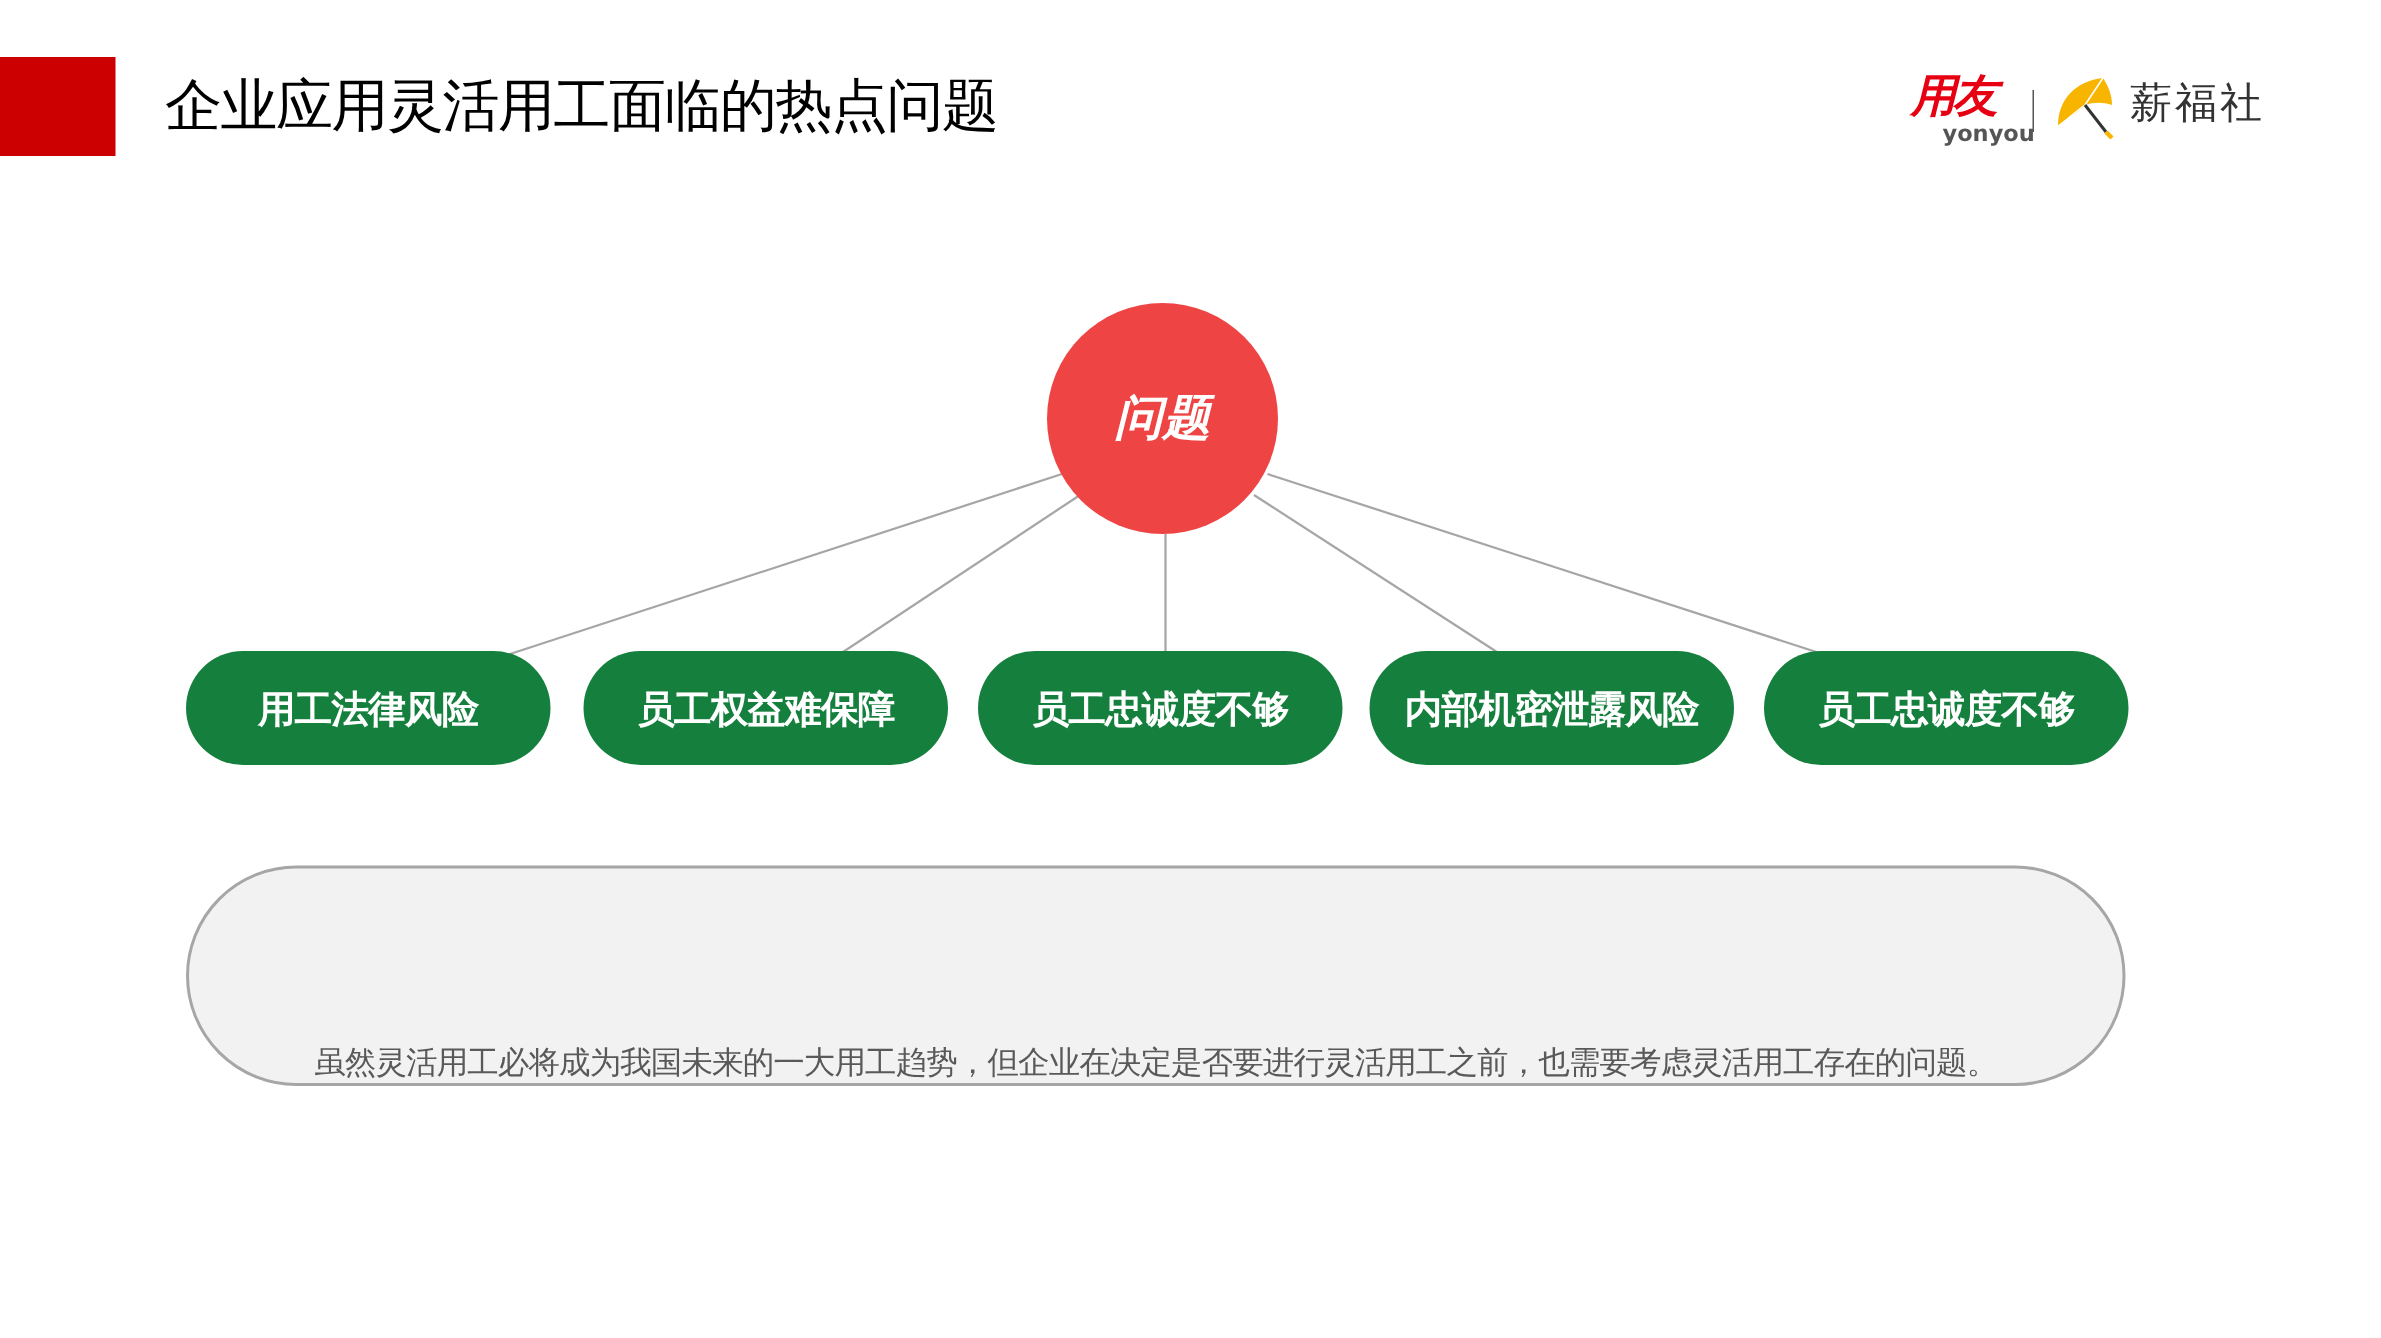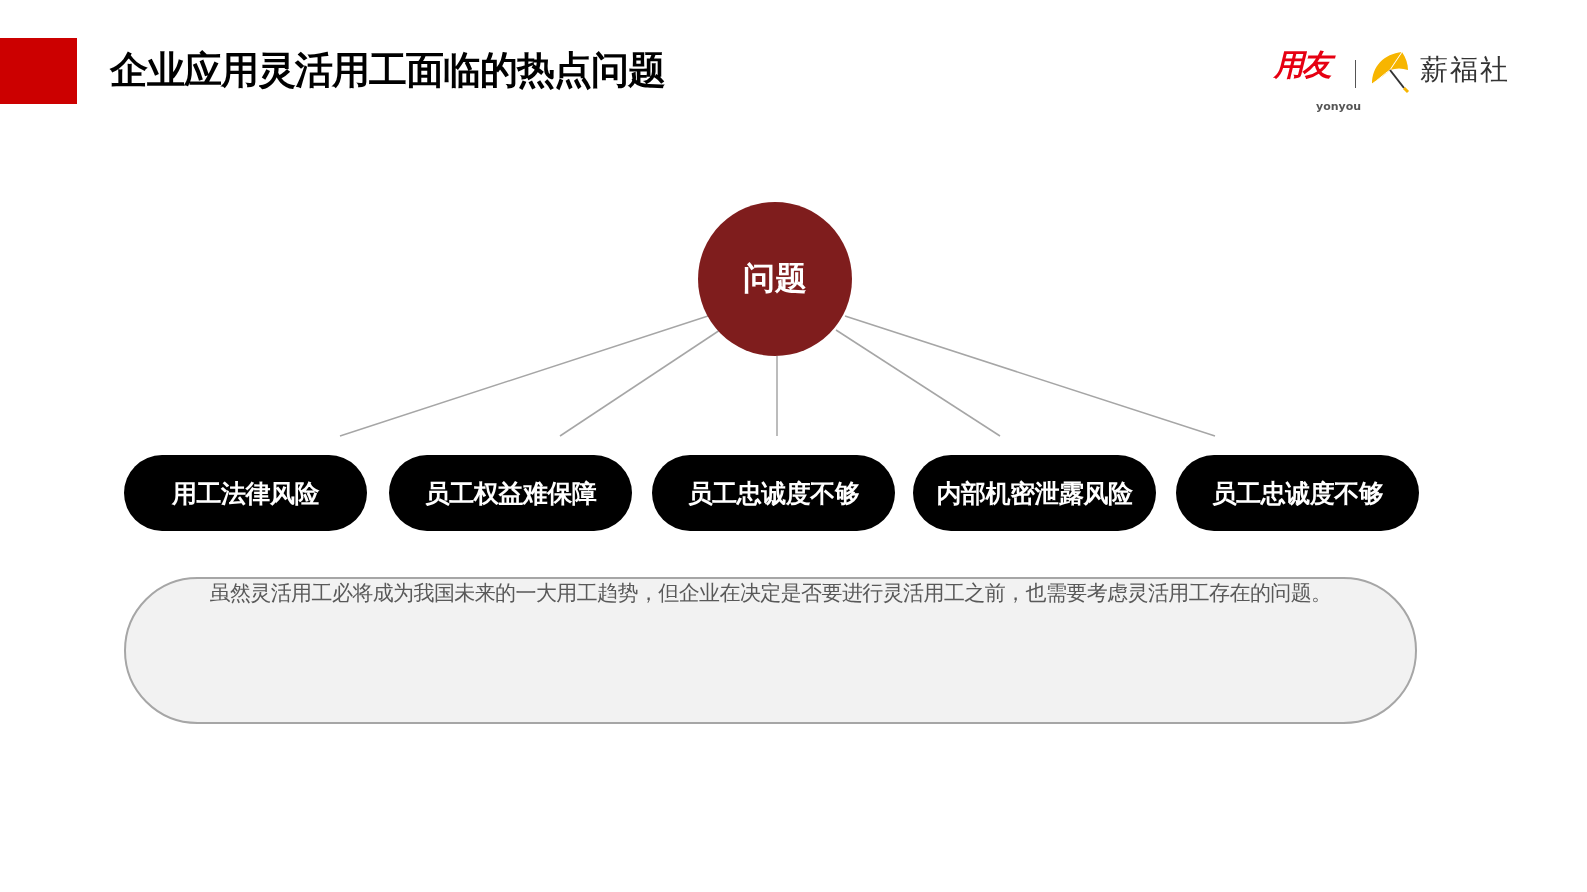--- a/index.html
+++ b/index.html
@@ -11,7 +11,7 @@
   .red-block { position: absolute; left: 0; top: 38px; width: 77px; height: 66px; background: #cc0000; }
   .page-title {
     position: absolute; left: 110px; top: 44px; height: 52px; line-height: 52px;
-    font-size: 38px; font-weight: bold; color: #000; letter-spacing: -1px;
+    font-size: 38px; font-weight: normal; color: #000; letter-spacing: -1px;
   }
   .logo { position: absolute; left: 1272px; top: 48px; height: 50px; width: 250px; }
   .logo-yonyou { position: absolute; left: 2px; top: 0; text-align: center; }

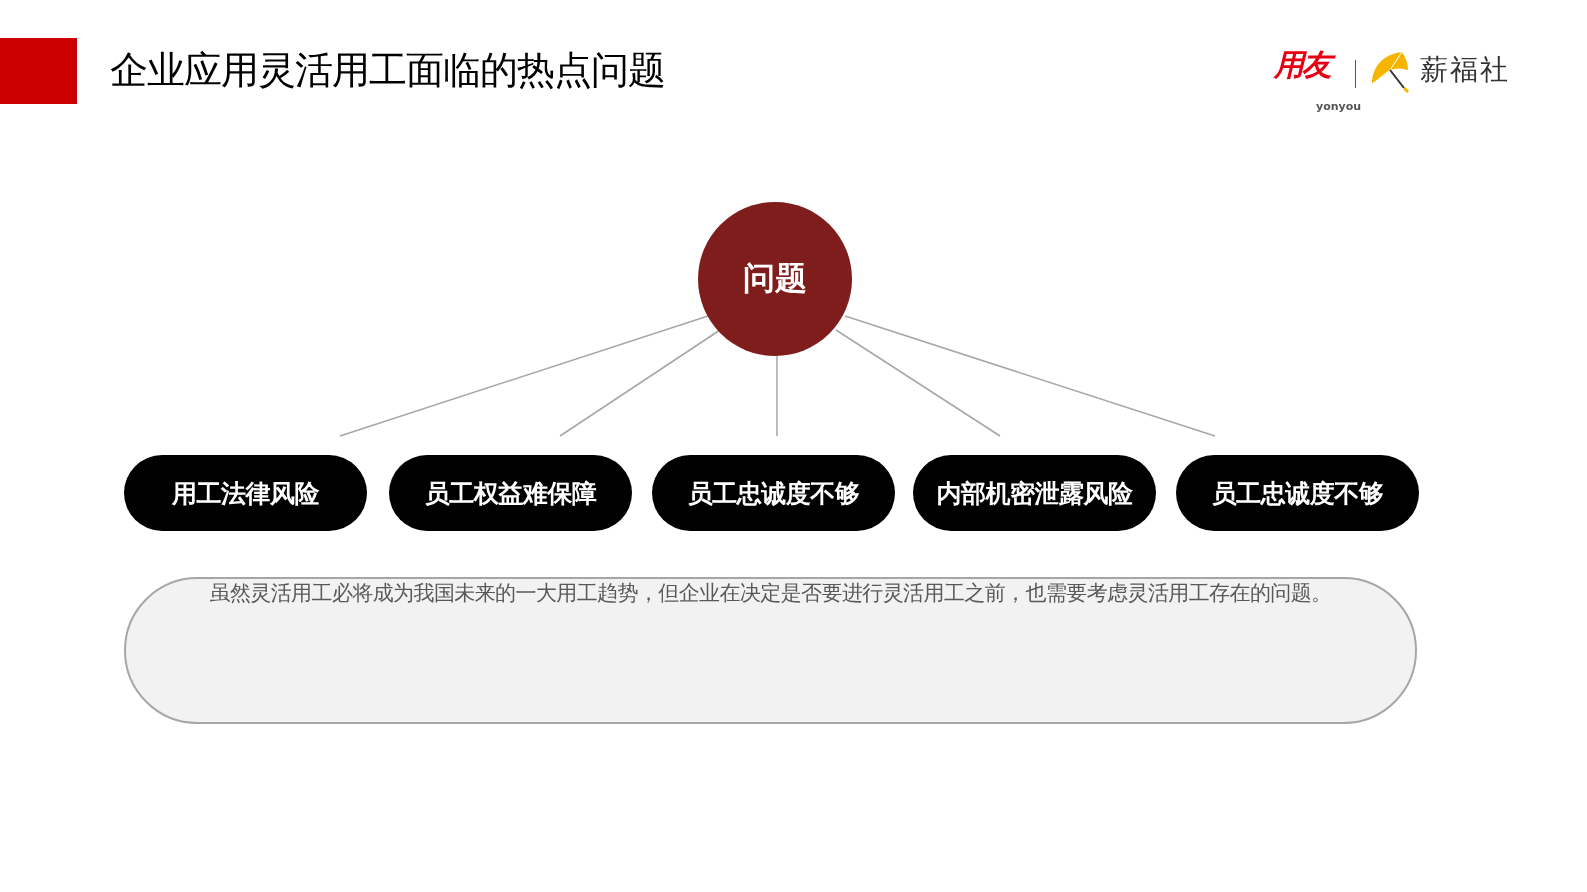--- a/index.html
+++ b/index.html
@@ -16,7 +16,7 @@
   .logo { position: absolute; left: 1272px; top: 48px; height: 50px; width: 250px; }
   .logo-yonyou { position: absolute; left: 2px; top: 0; text-align: center; }
   .logo-yonyou .cn { font-size: 30px; font-weight: bold; color: #e60012; font-style: italic; line-height: 34px; letter-spacing: -2px; }
-  .logo-yonyou .en { font-size: 11px; font-weight: bold; color: #555; position: absolute; left: 42px; top: 32px; letter-spacing: 0; margin-top: 20px; }
+  .logo-yonyou .en { font-size: 15px; font-weight: bold; color: #555; position: absolute; left: 21px; top: 32px; letter-spacing: 0; }
   .logo-divider { position: absolute; left: 83px; top: 12px; width: 1px; height: 28px; background: #555; }
   .logo-umbrella { position: absolute; left: 96px; top: 0; width: 48px; height: 48px; }
   .logo-xinfushe { position: absolute; left: 148px; top: 6px; font-size: 28px; color: #333; line-height: 36px; letter-spacing: 2px; font-family: Liberation Mono, monospace; }

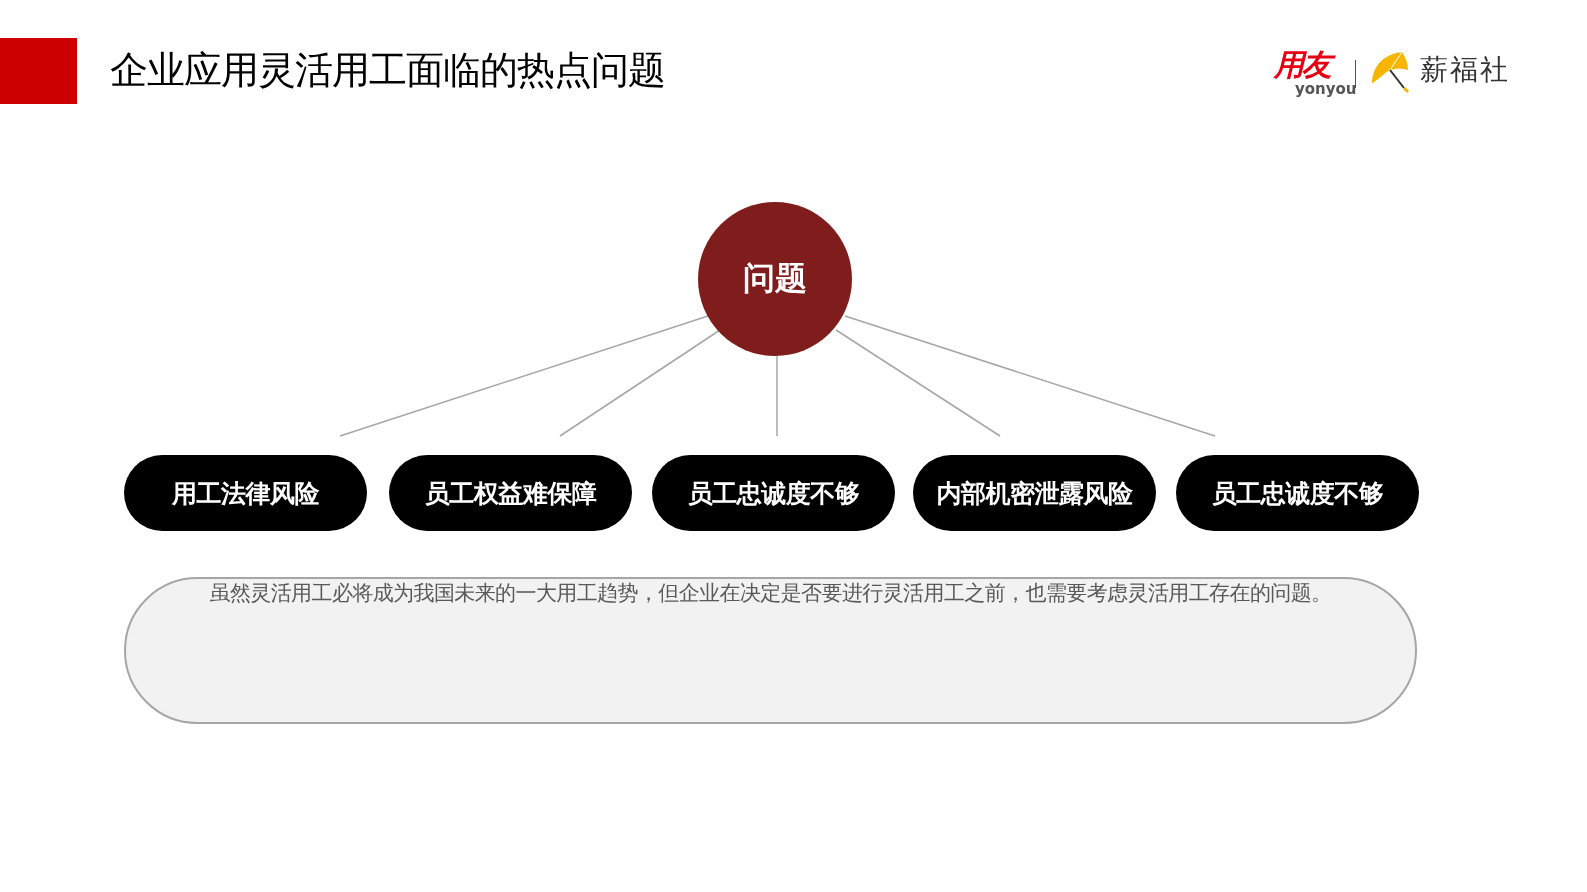--- a/index.html
+++ b/index.html
@@ -24,8 +24,8 @@
   .connectors { position: absolute; left: 0; top: 0; width: 1587px; height: 892px; }
   .hub {
     position: absolute; left: 698px; top: 202px; width: 154px; height: 154px; border-radius: 50%;
-    background: #7f1d1d; color: #fff; display: flex; align-items: center; justify-content: center;
-    font-size: 32px; font-weight: bold;
+    background: #ef4444; color: #fff; display: flex; align-items: center; justify-content: center;
+    font-size: 32px; font-weight: bold; font-style: italic;
   }
   .pill {
     position: absolute; top: 434px; height: 76px; width: 243px; border-radius: 38px;

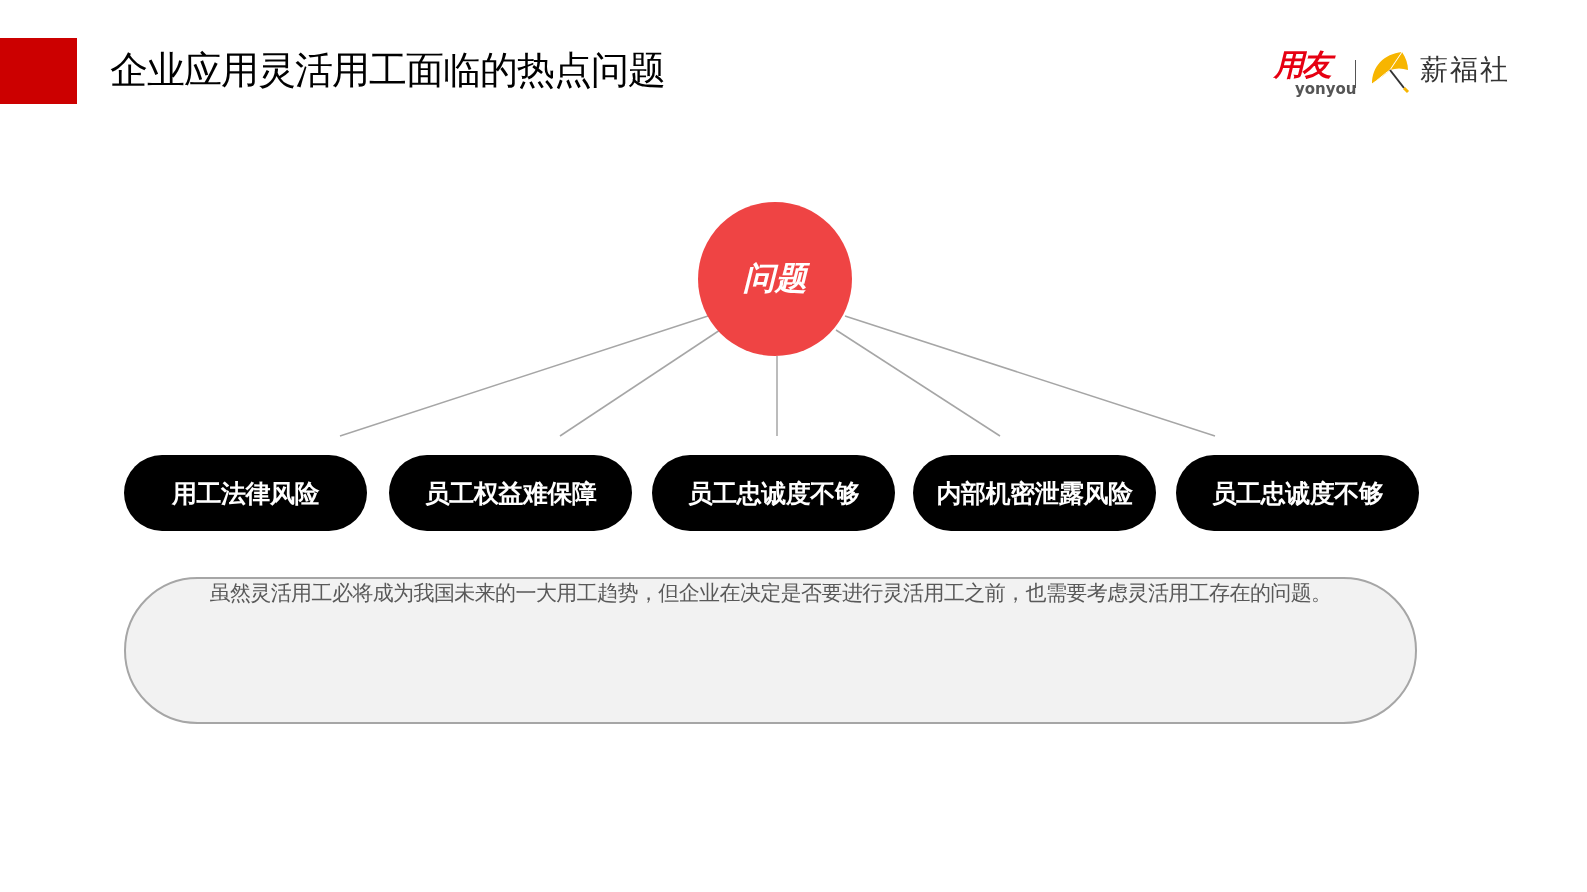--- a/index.html
+++ b/index.html
@@ -29,8 +29,8 @@
   }
   .pill {
     position: absolute; top: 434px; height: 76px; width: 243px; border-radius: 38px;
-    background: #000000; color: #fff; display: flex; align-items: center; justify-content: center;
-    font-size: 25px; font-weight: bold; letter-spacing: -0.5px; margin-top: 21px;
+    background: #15803d; color: #fff; display: flex; align-items: center; justify-content: center;
+    font-size: 25px; font-weight: bold; letter-spacing: -0.5px;
   }
   .summary {
     position: absolute; left: 124px; top: 577px; width: 1293px; height: 147px;

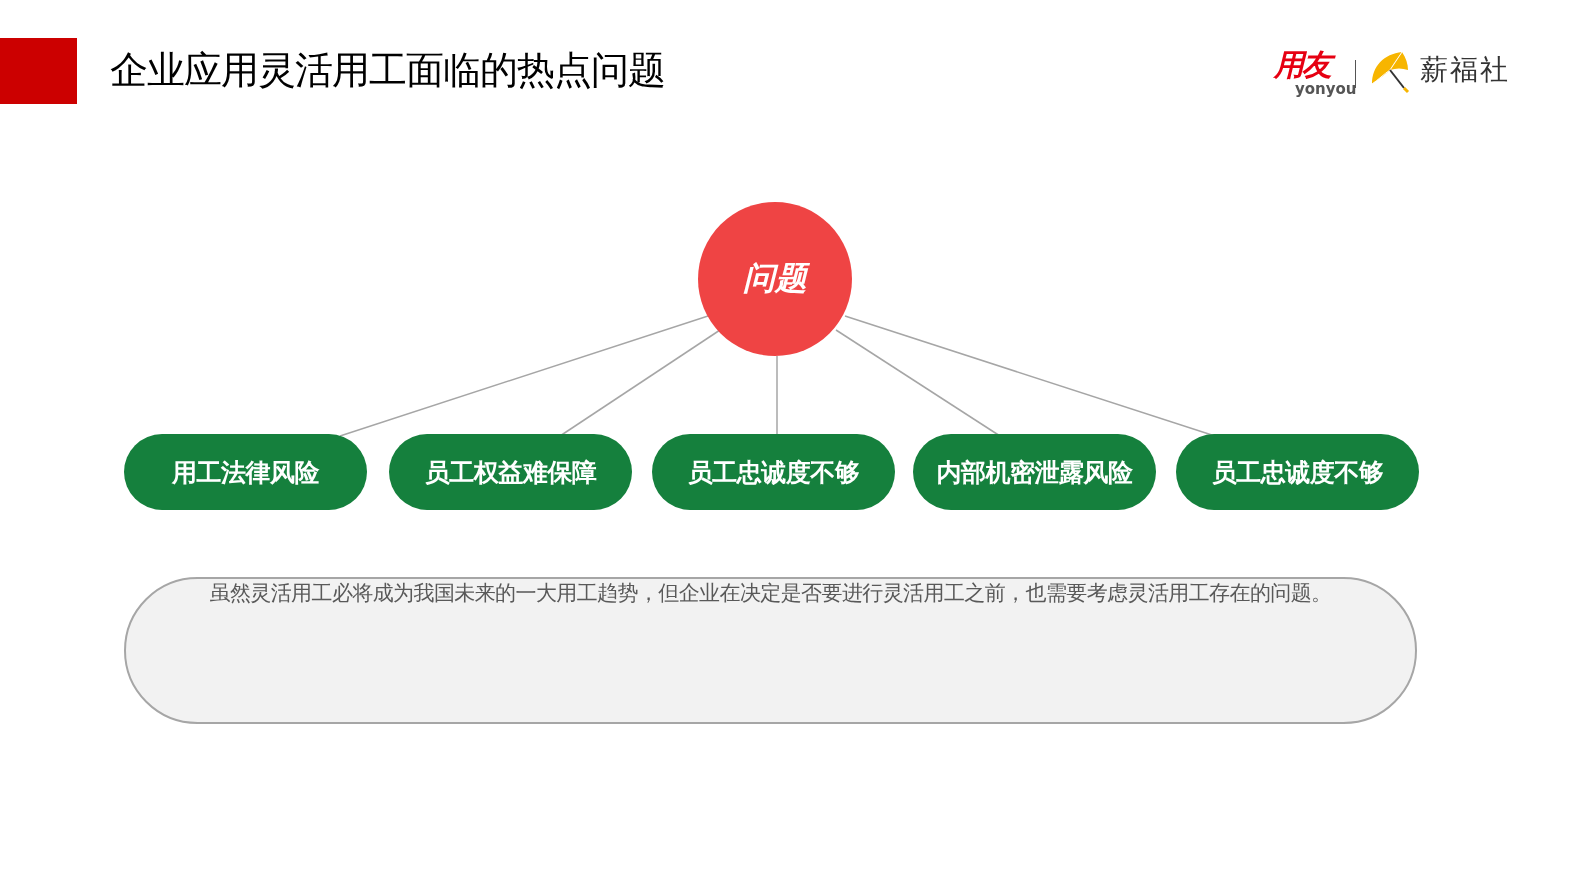--- a/index.html
+++ b/index.html
@@ -35,7 +35,7 @@
   .summary {
     position: absolute; left: 124px; top: 577px; width: 1293px; height: 147px;
     border: 2px solid #a6a6a6; border-radius: 74px; background: #f2f2f2;
-    display: flex; align-items: flex-start; justify-content: center; box-sizing: border-box;
+    display: flex; align-items: flex-end; justify-content: center; box-sizing: border-box;
   }
   .summary-text { font-size: 21px; color: #595959; white-space: nowrap; letter-spacing: -0.6px; }
 </style>

